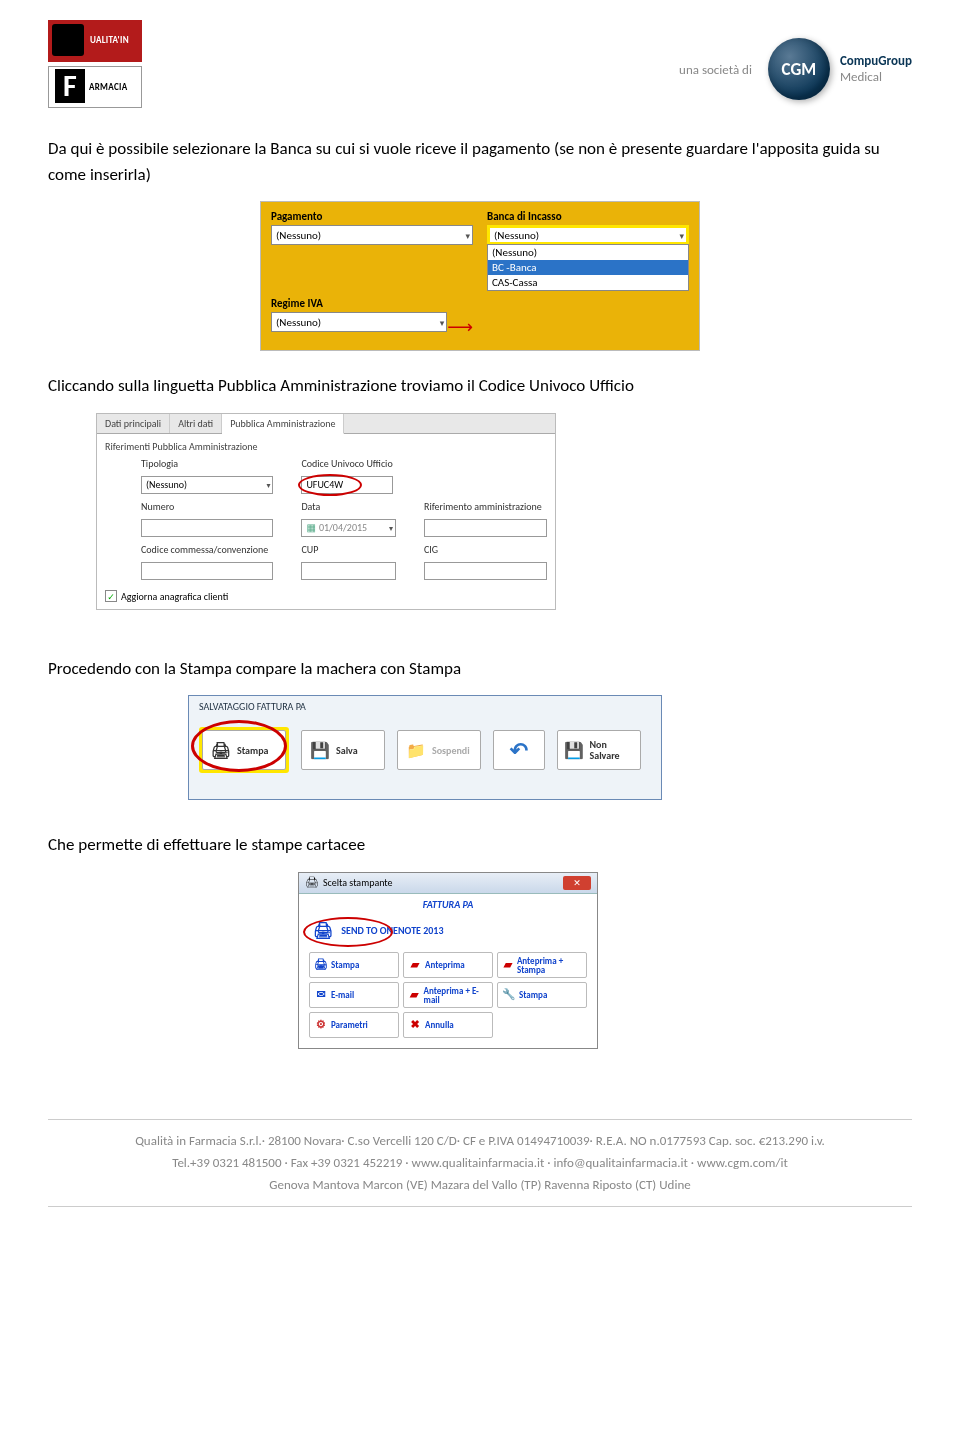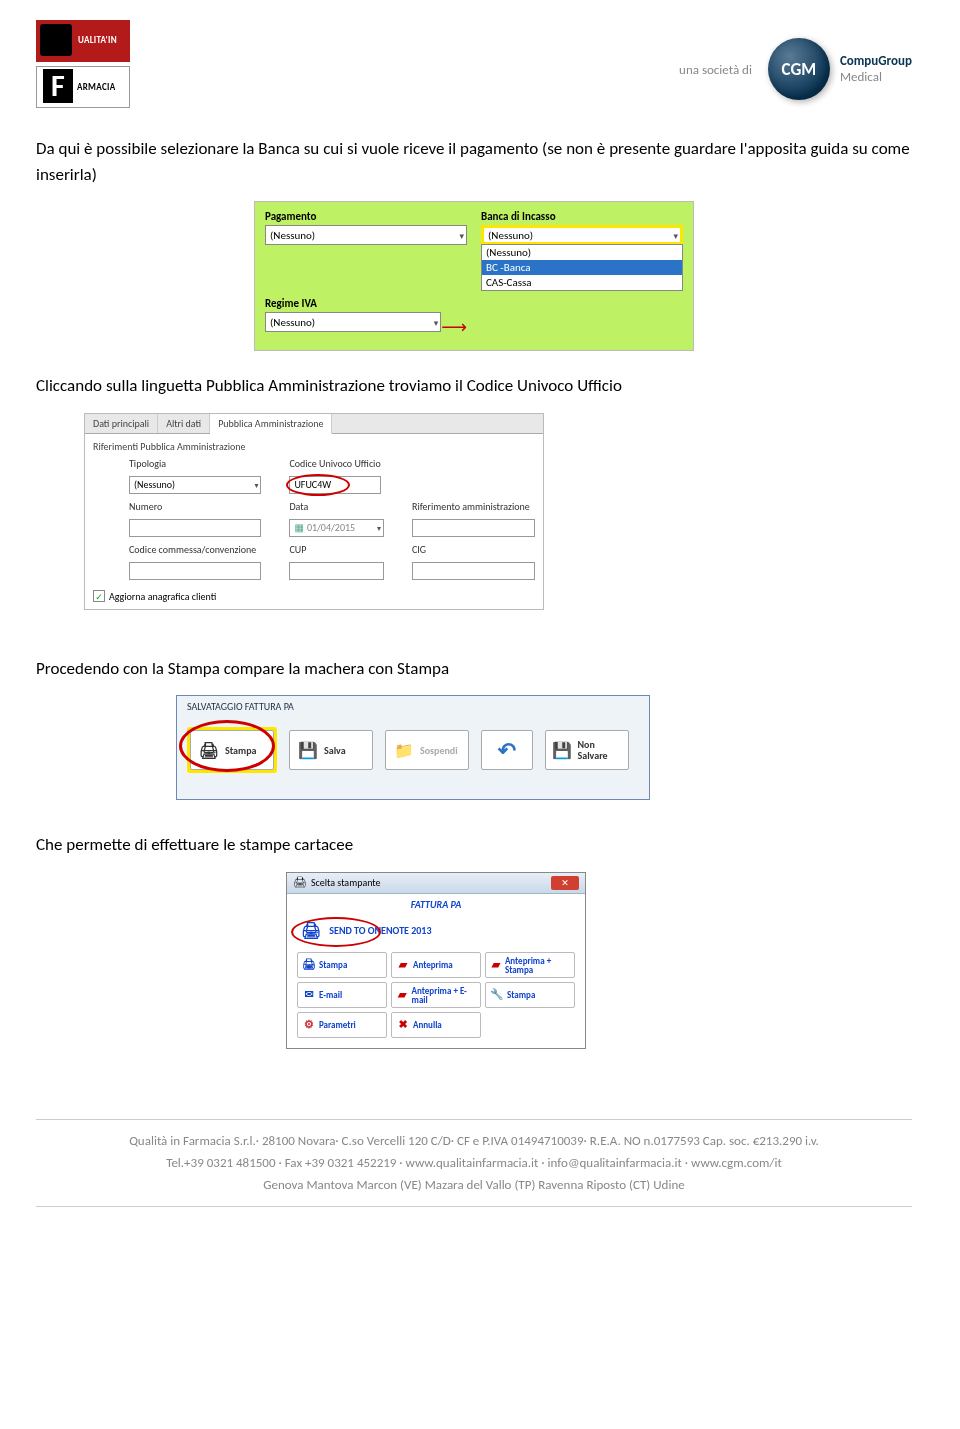--- a/index.html
+++ b/index.html
@@ -11,7 +11,7 @@
     color: #000;
     font-size: 14px;
   }
-  .page { padding: 20px 48px 10px 36px; }
+  .page { padding: 20px 48px 10px 48px; }
   .header { display: flex; justify-content: space-between; align-items: flex-start; margin-bottom: 28px; }
   .logo-left { display: flex; flex-direction: column; gap: 4px; }
   .logo-q { width: 94px; height: 42px; background: #b31b1b; position: relative; }

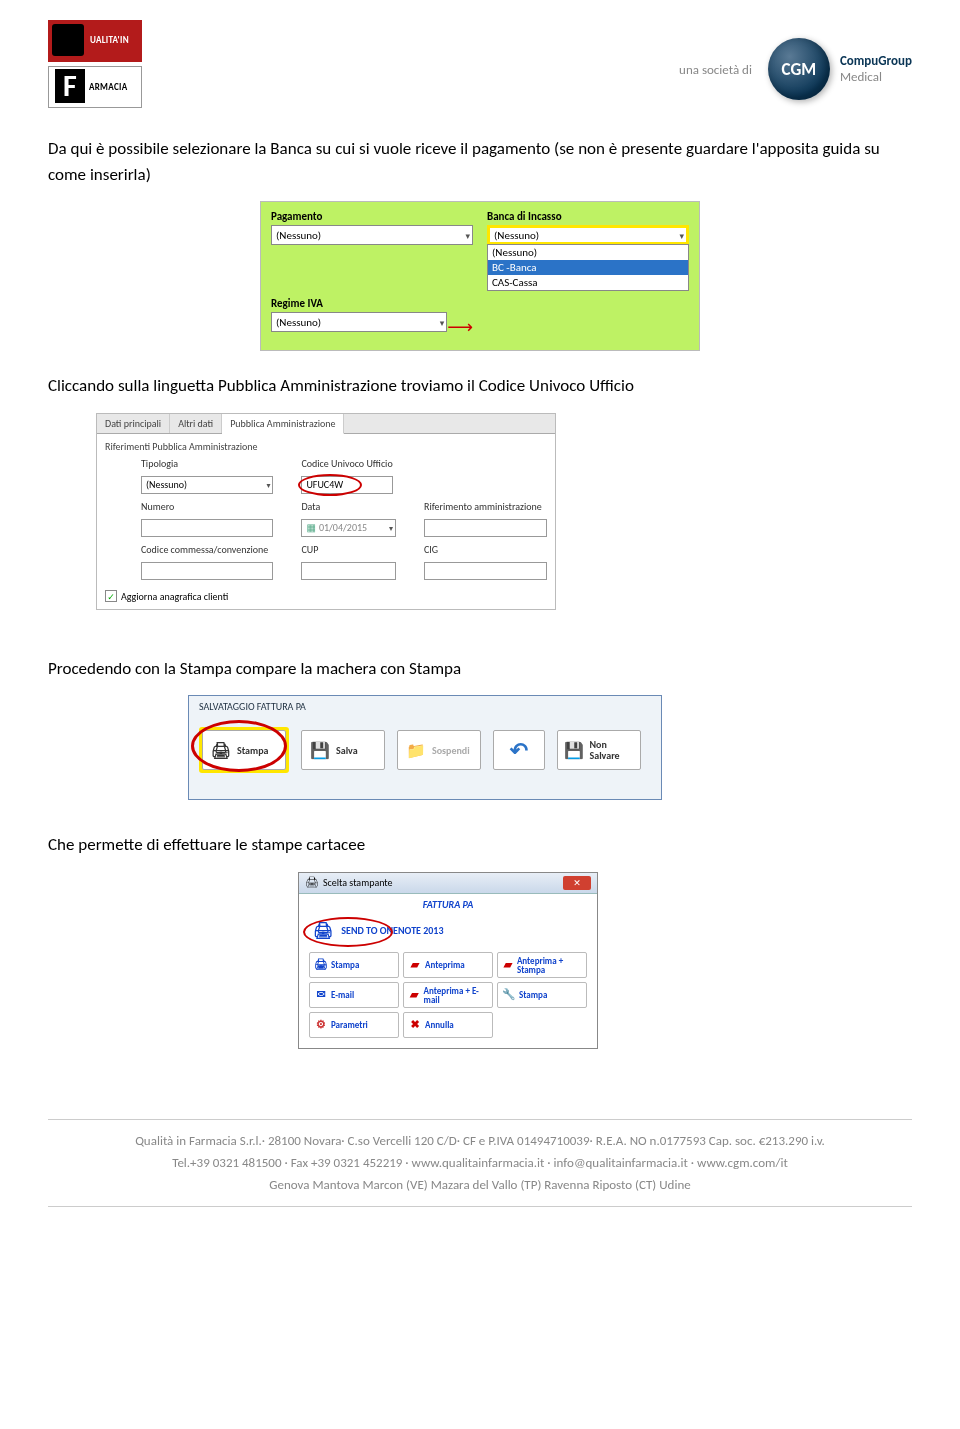--- a/index.html
+++ b/index.html
@@ -28,7 +28,7 @@
   .cgm-text .g { color: #888; }
   .body-text { font-size: 17px; line-height: 1.5; margin: 14px 0; }
   .italic { }
-  .screenshot { border: 1px solid #bbb; background: #bef264; margin: 8px auto; }
+  .screenshot { border: 1px solid #bbb; background: #eab308; margin: 8px auto; }
   
   .ss1 { width: 440px; padding: 8px 10px 14px 10px; font-size: 11px; }
   .ss1 .row { display: flex; gap: 14px; margin-bottom: 4px; align-items: flex-start; }

